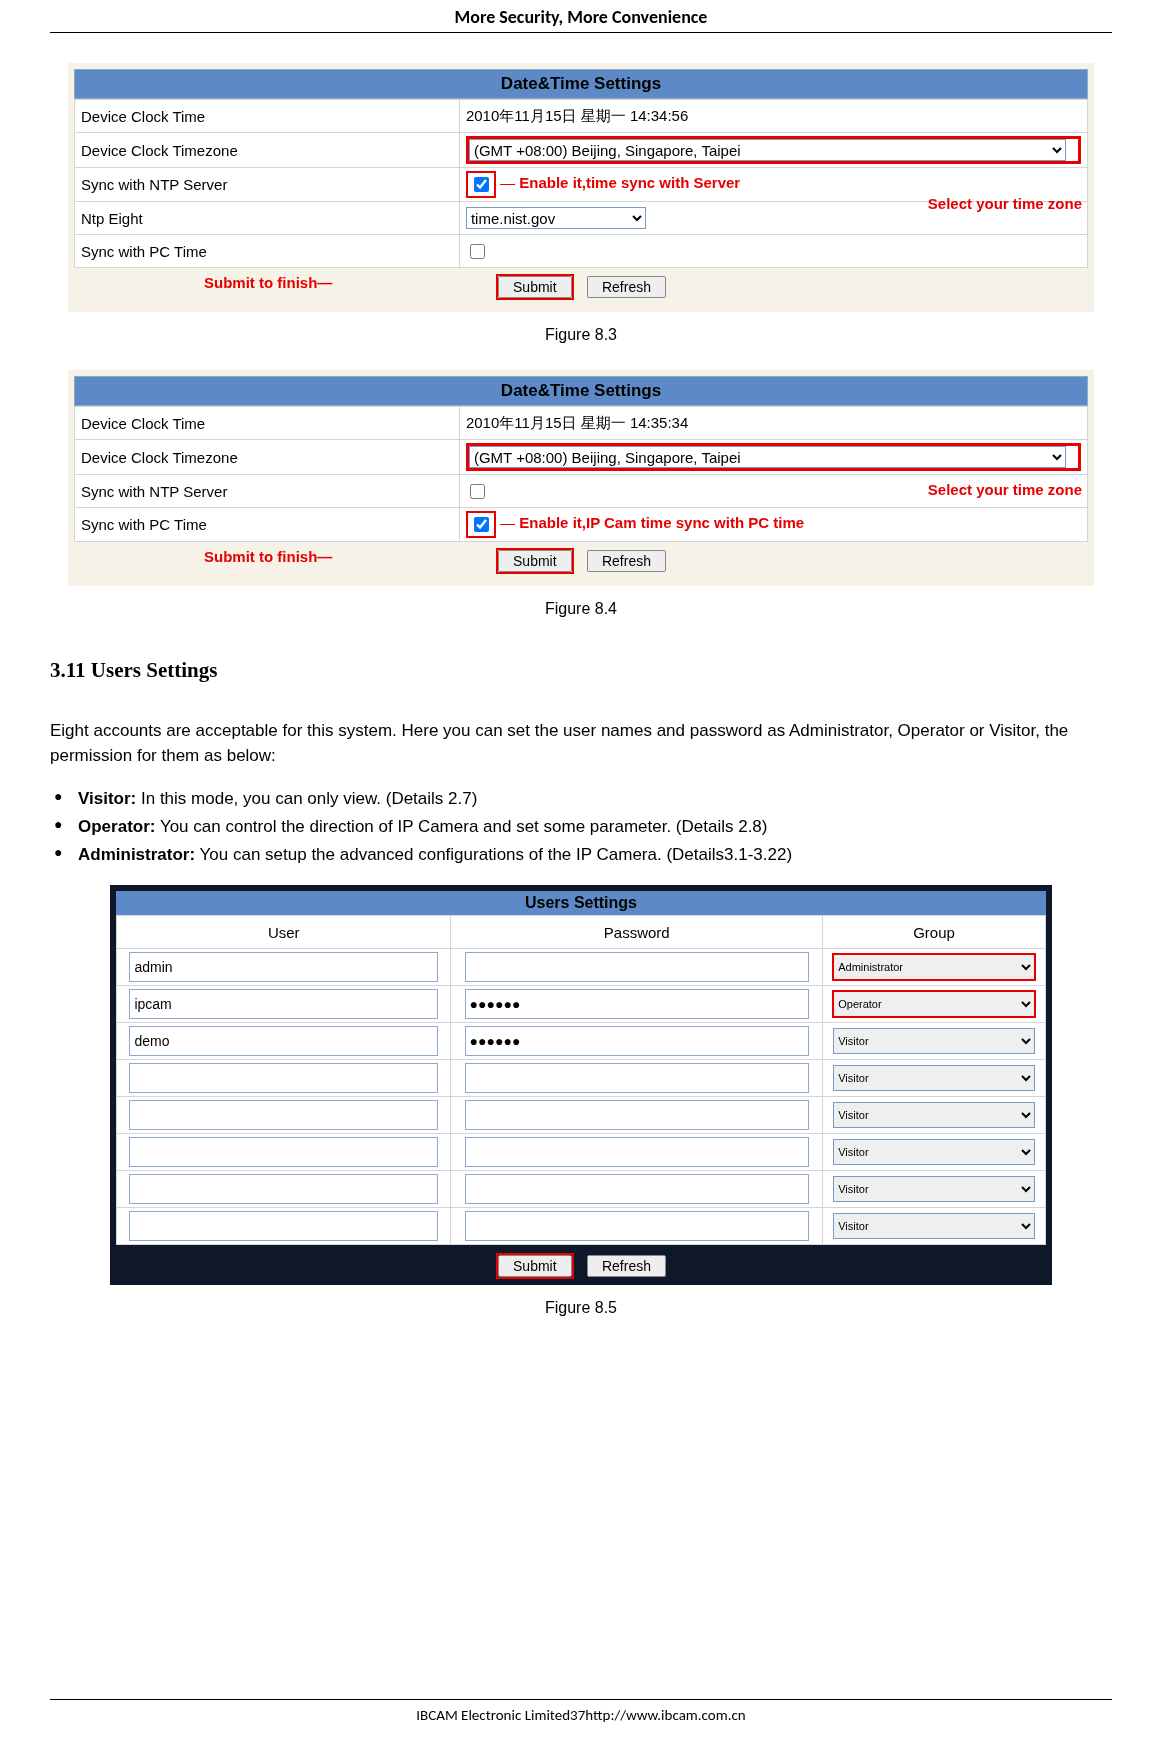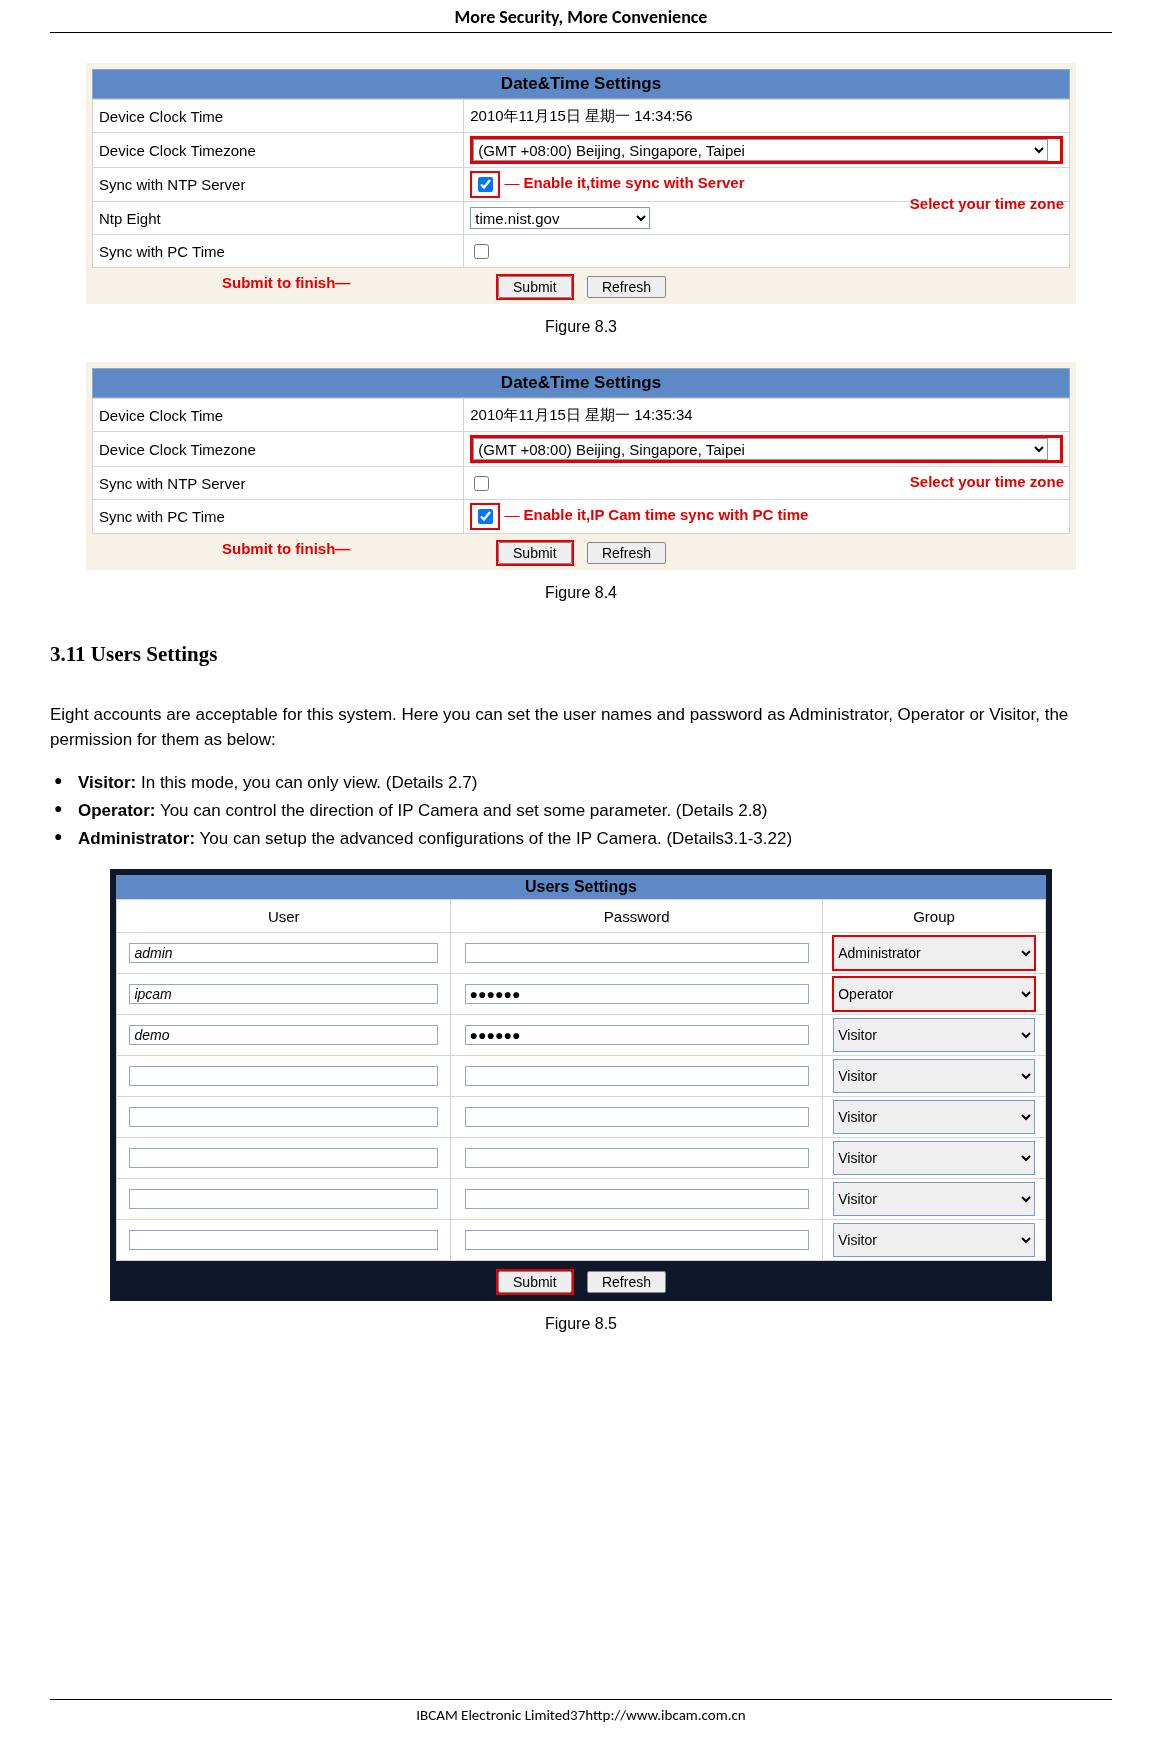--- a/index.html
+++ b/index.html
@@ -31,8 +31,8 @@
   }
   .panel-beige {
     background: #f6f2e7;
-    padding: 6px 6px 4px 6px;
-    margin: 0 36px;
+    padding: 6px 6px 12px 6px;
+    margin: 0 18px;
   }
   .panel-title {
     background: #5d8ac6;

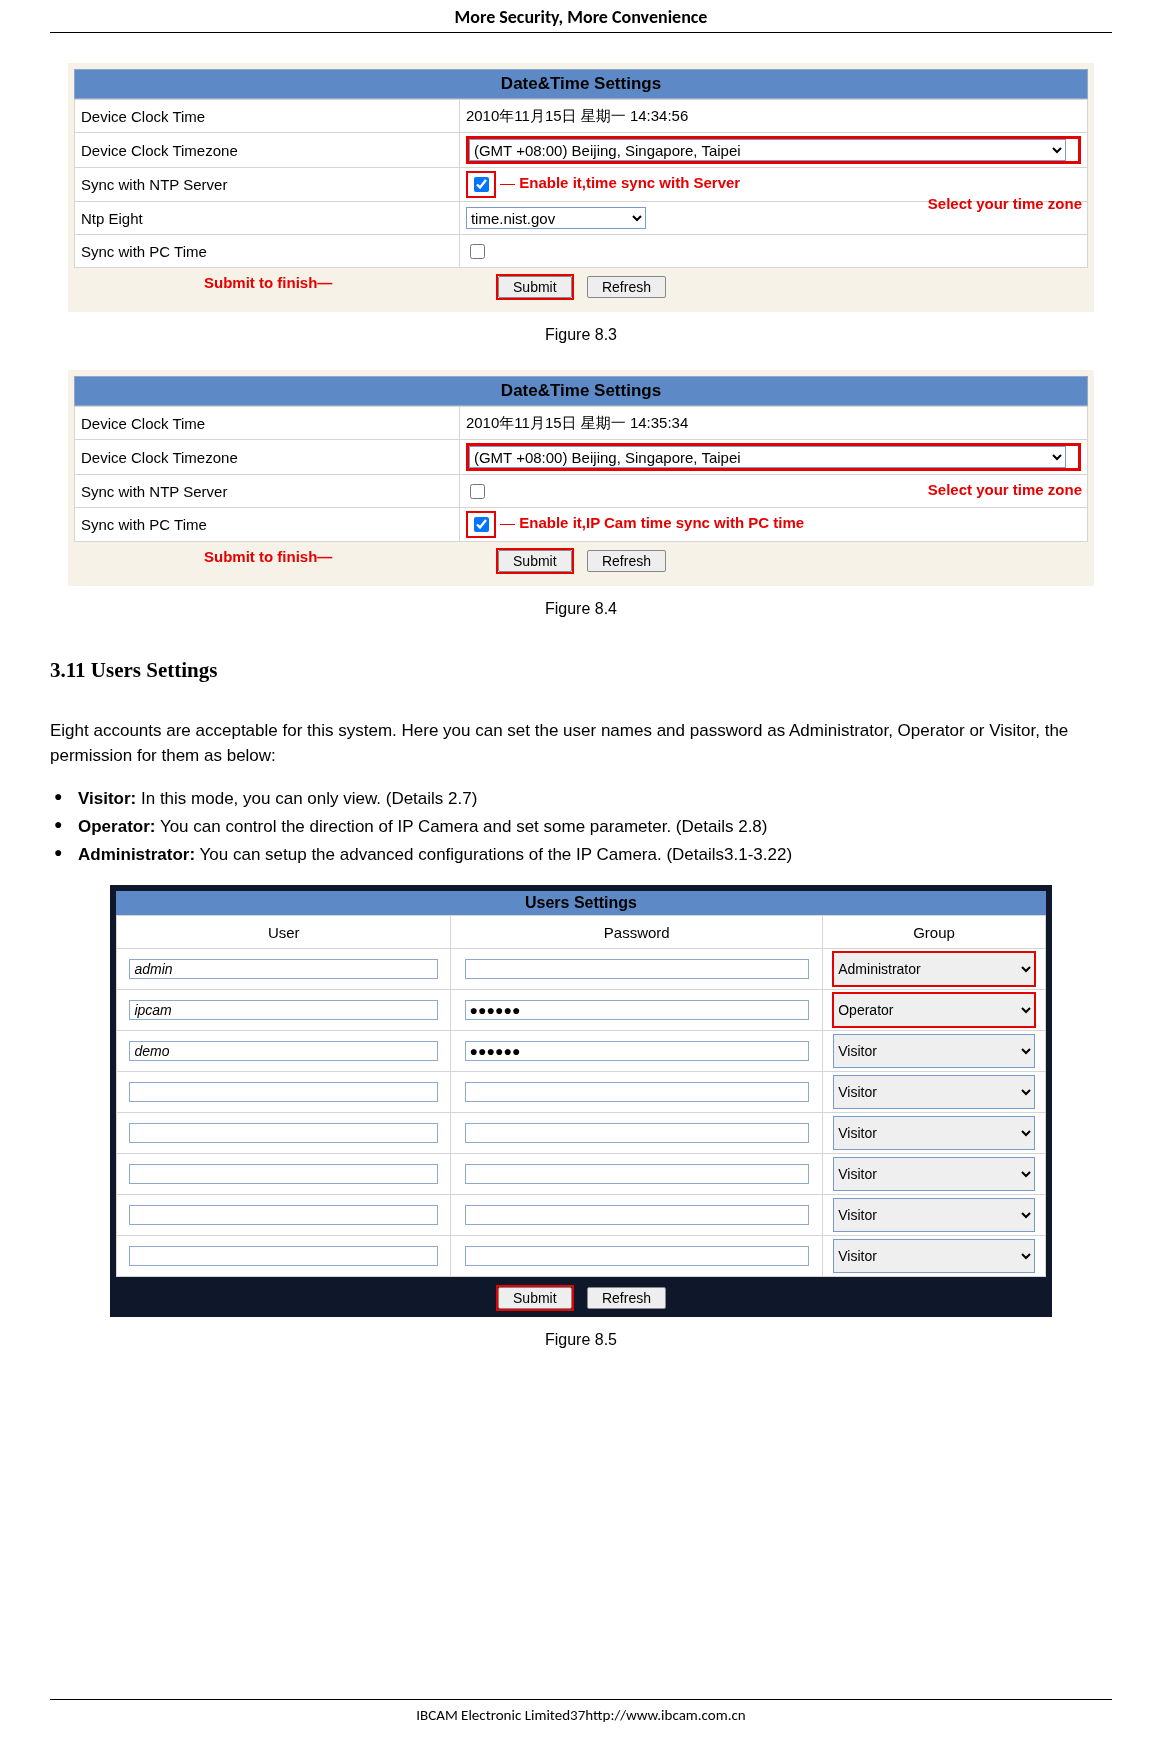--- a/index.html
+++ b/index.html
@@ -177,13 +177,12 @@
   }
   .users-input {
     width: 96%;
-    height: 20px;
+    height: 30px;
     border: 1px solid #8ea9cc;
     font-size: 14px;
     padding-left: 4px;
     box-sizing: border-box;
     text-align: left;
-    font-style: italic;
   }
   .users-select {
     width: 96%;

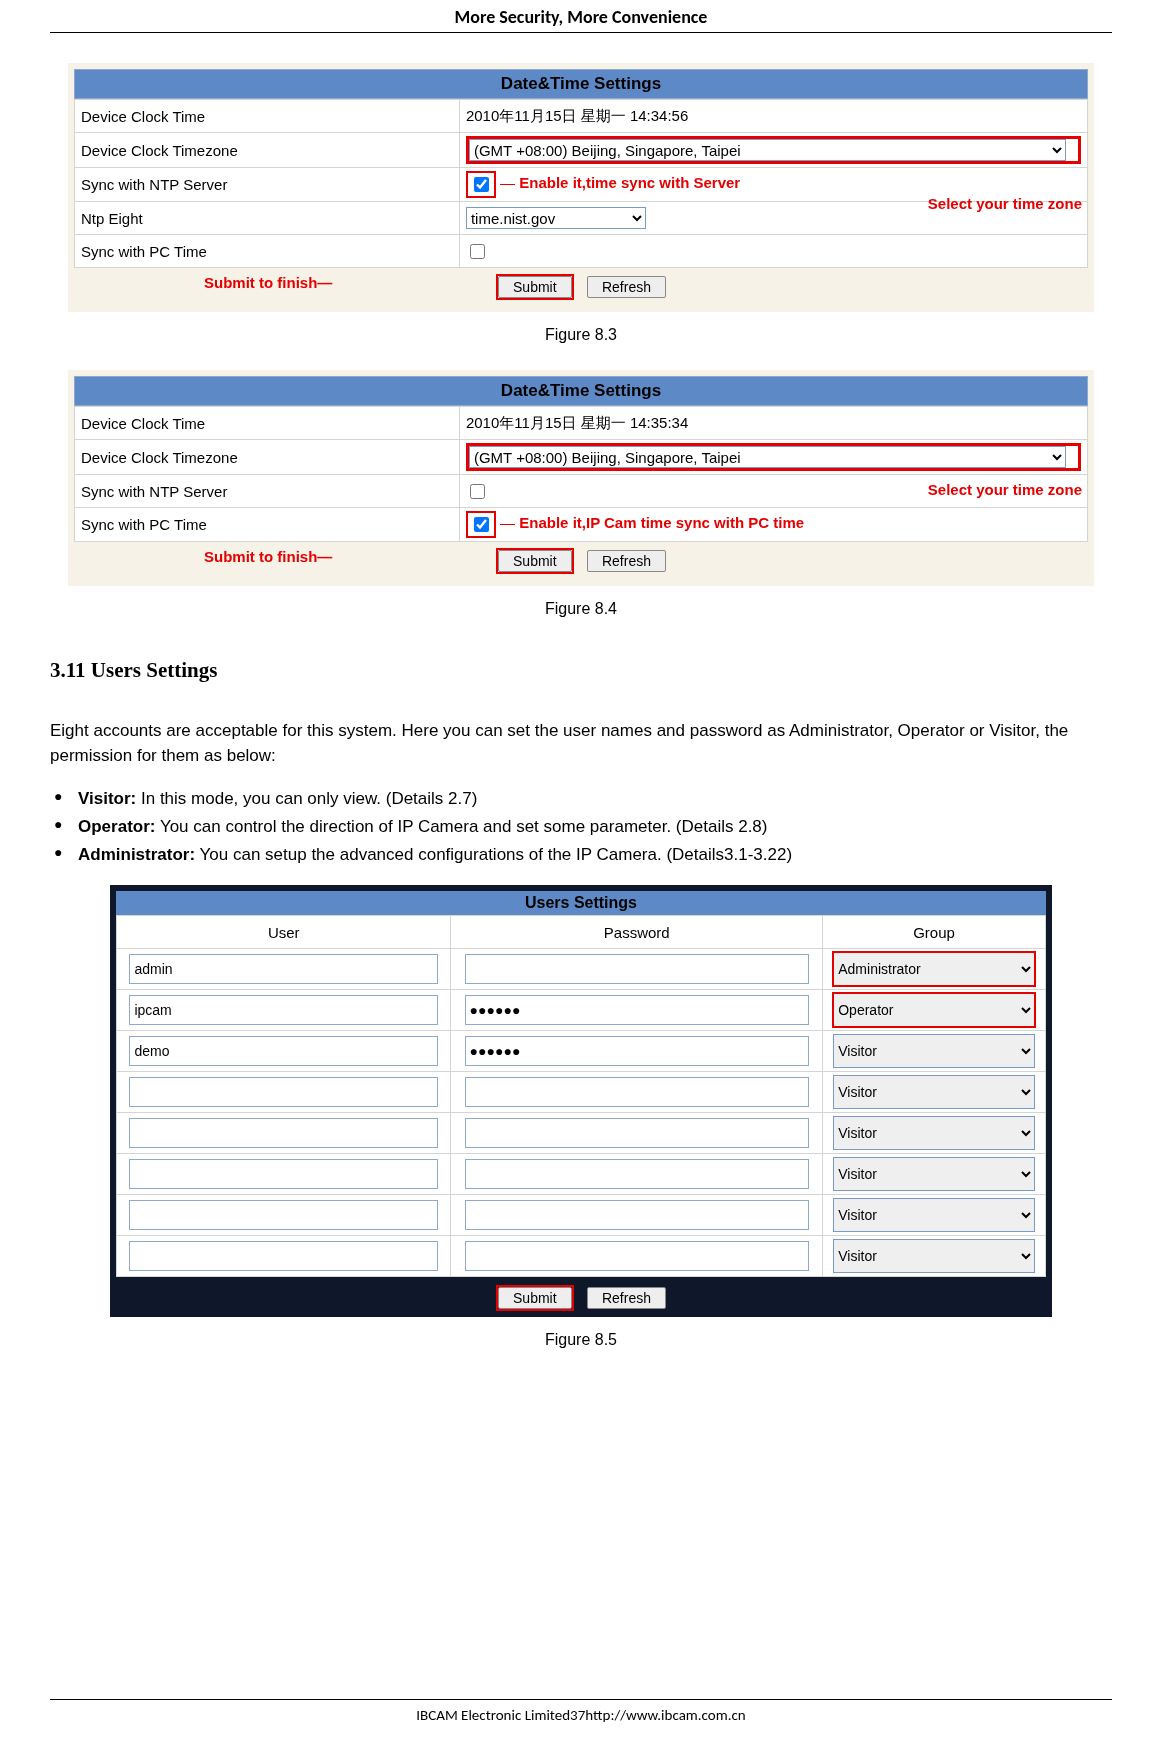--- a/index.html
+++ b/index.html
@@ -186,8 +186,8 @@
   }
   .users-select {
     width: 96%;
-    height: 34px;
-    font-size: 14px;
+    height: 26px;
+    font-size: 11px;
     border: 1px solid #7a9ac7;
     text-align: left;
   }

